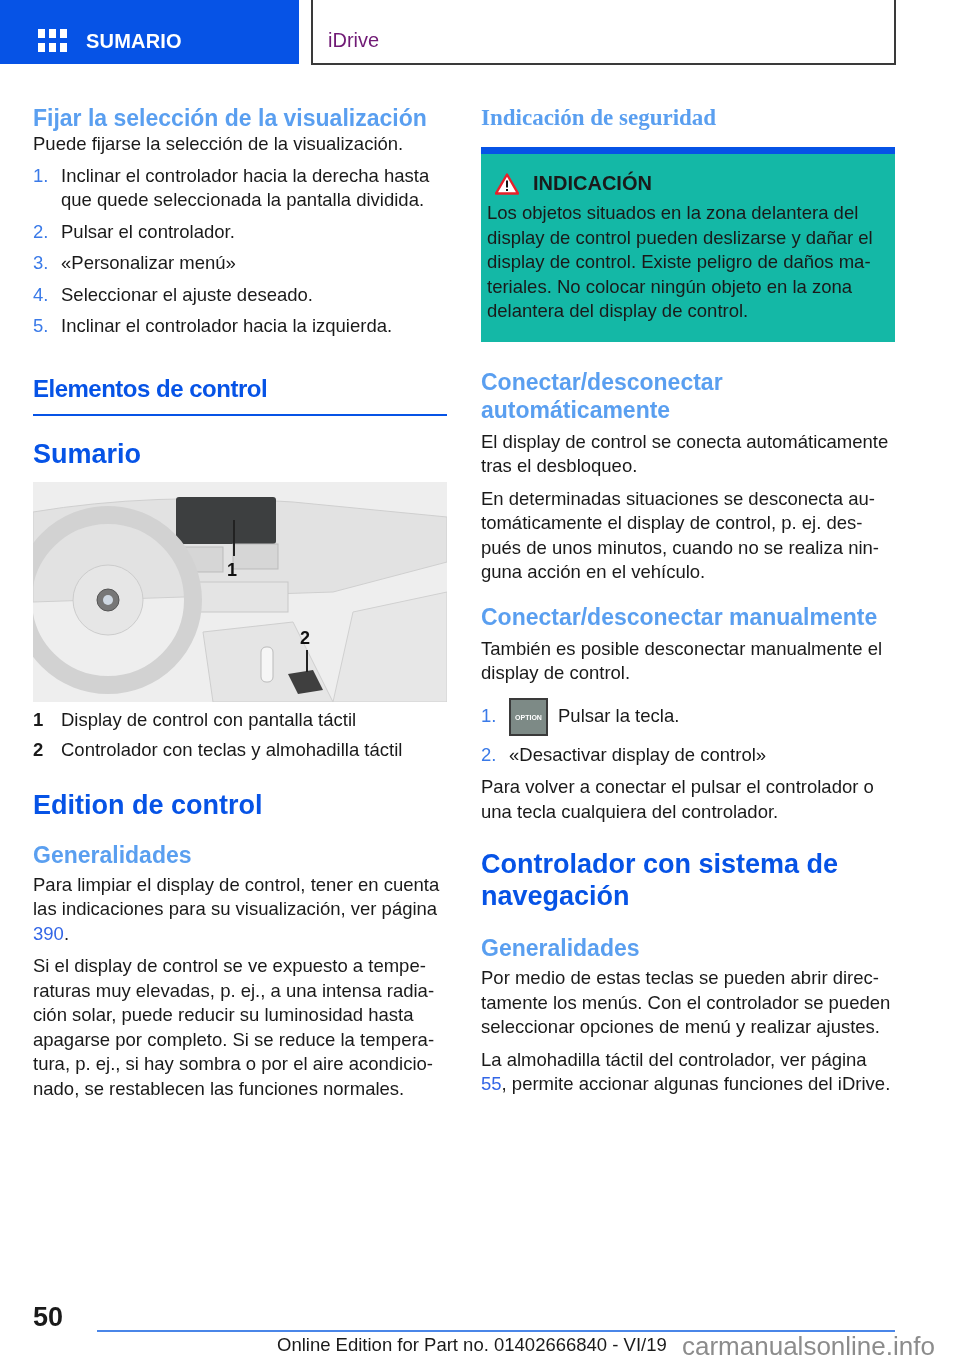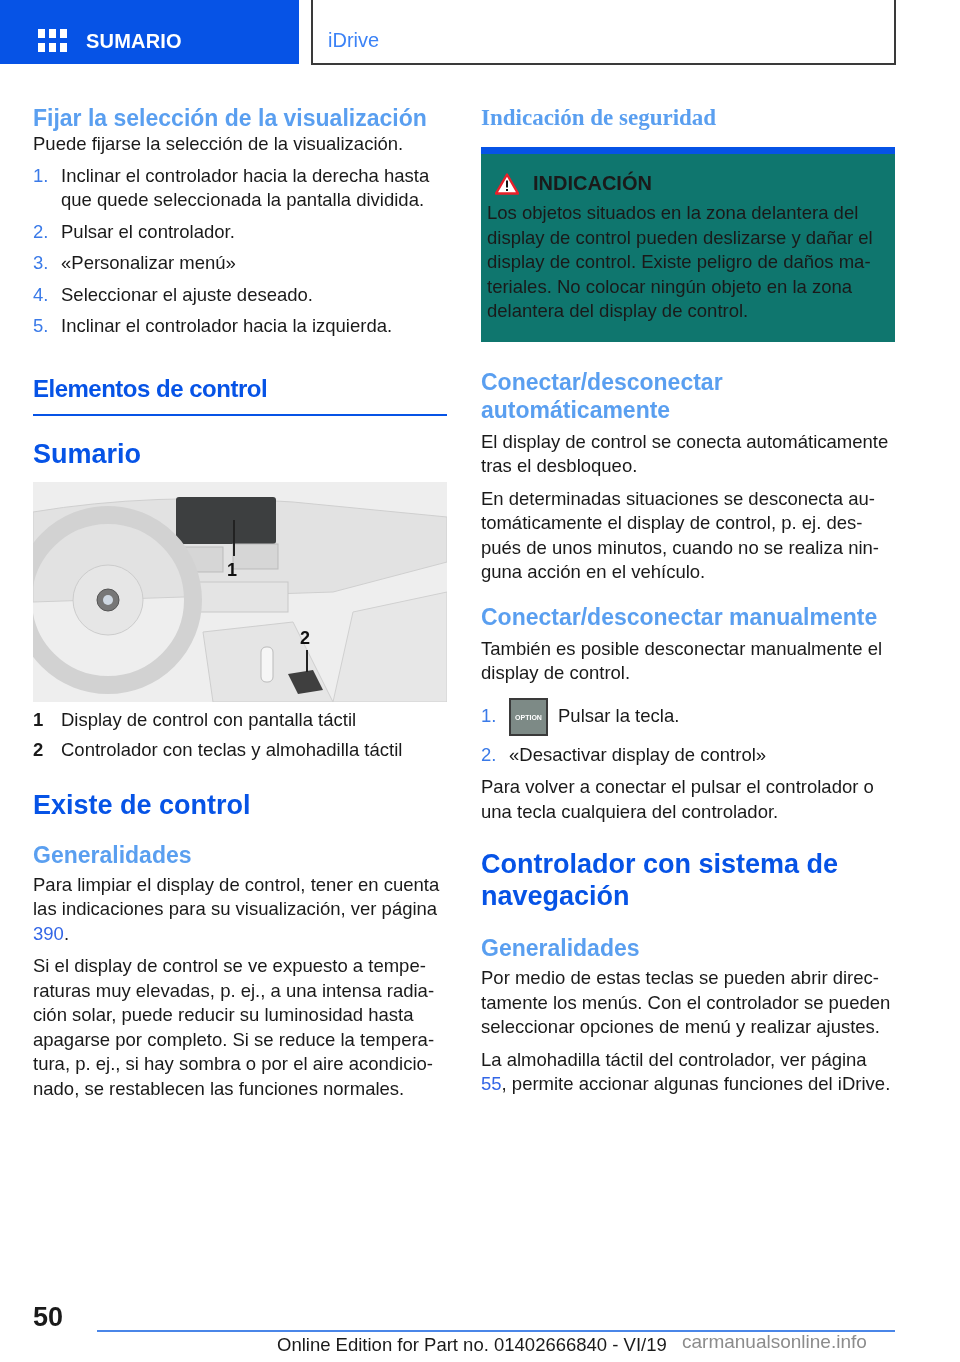--- a/index.html
+++ b/index.html
@@ -13,7 +13,7 @@
     .grid-icon span { background: #ffffff; display: block; }
     .sumario-label { position: absolute; left: 86px; top: 30px; color: #ffffff; font-weight: bold; font-size: 20px; letter-spacing: 0.2px; }
     .chapter-box { position: absolute; left: 311px; top: 0; width: 585px; height: 65px; border: 2px solid #3a3a3a; border-top: none; background: #fff; }
-    .chapter-label { position: absolute; left: 15px; top: 29px; font-size: 20px; color: #3b82f6; }
+    .chapter-label { position: absolute; left: 15px; top: 29px; font-size: 20px; color: #701a75; }
 
     
     .col { position: absolute; top: 100px; width: 414px; }

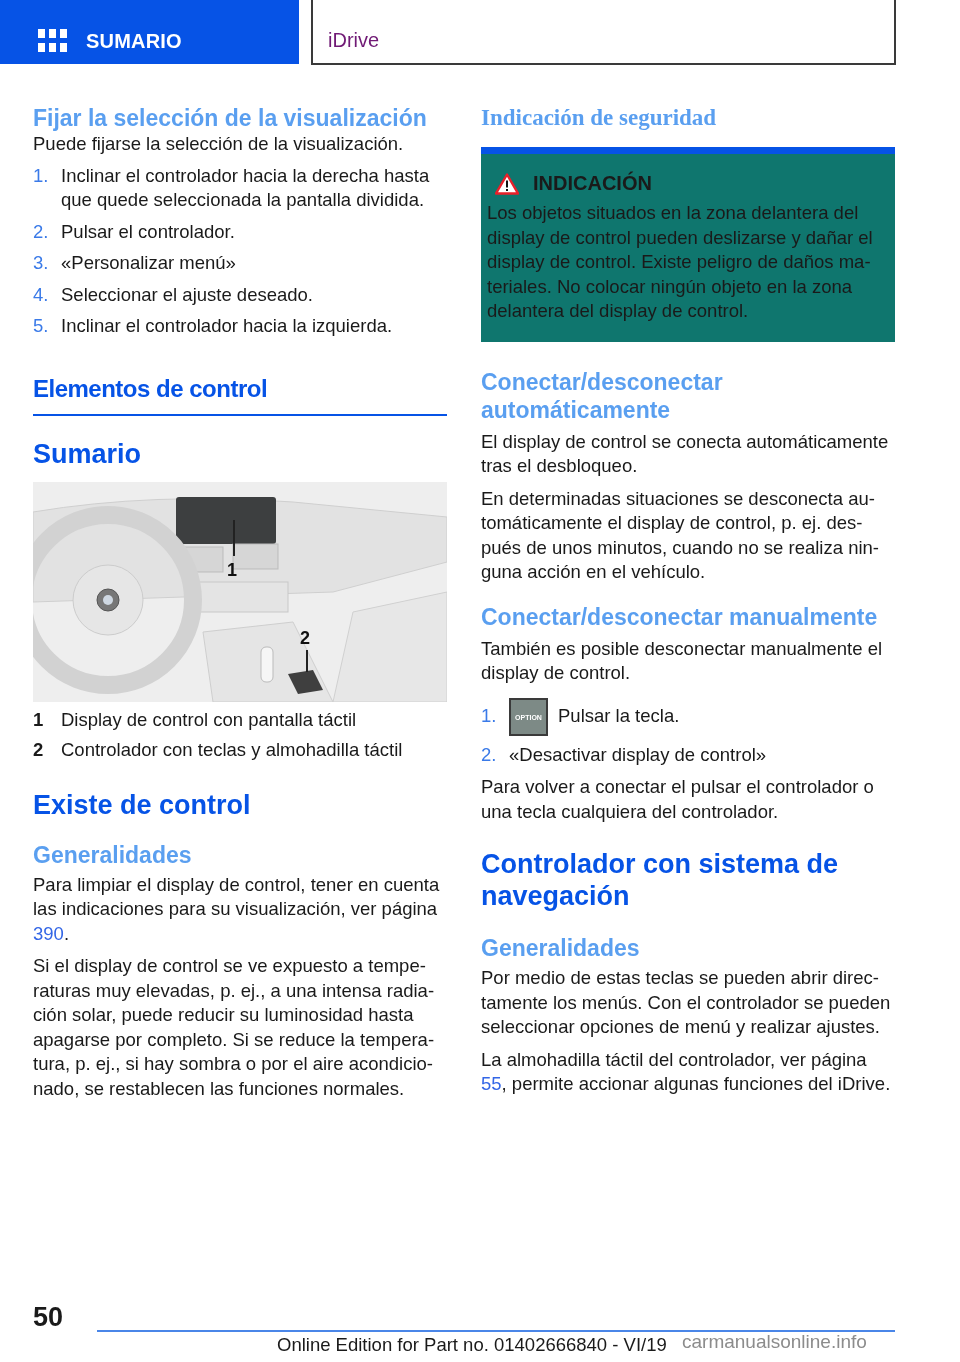--- a/index.html
+++ b/index.html
@@ -40,7 +40,7 @@
 
     
     .safety-rule { height: 7px; background: #0653e6; margin-top: 15px; }
-    .safety-box { background: #0f766e; padding: 18px 8px 18px 6px; }
+    .safety-box { background: #14b8a6; padding: 18px 8px 18px 6px; }
     .safety-title { display: flex; align-items: center; font-weight: bold; font-size: 20px; margin-bottom: 6px; }
     .warn-icon { width: 24px; height: 22px; margin-left: 8px; margin-right: 14px; }
 

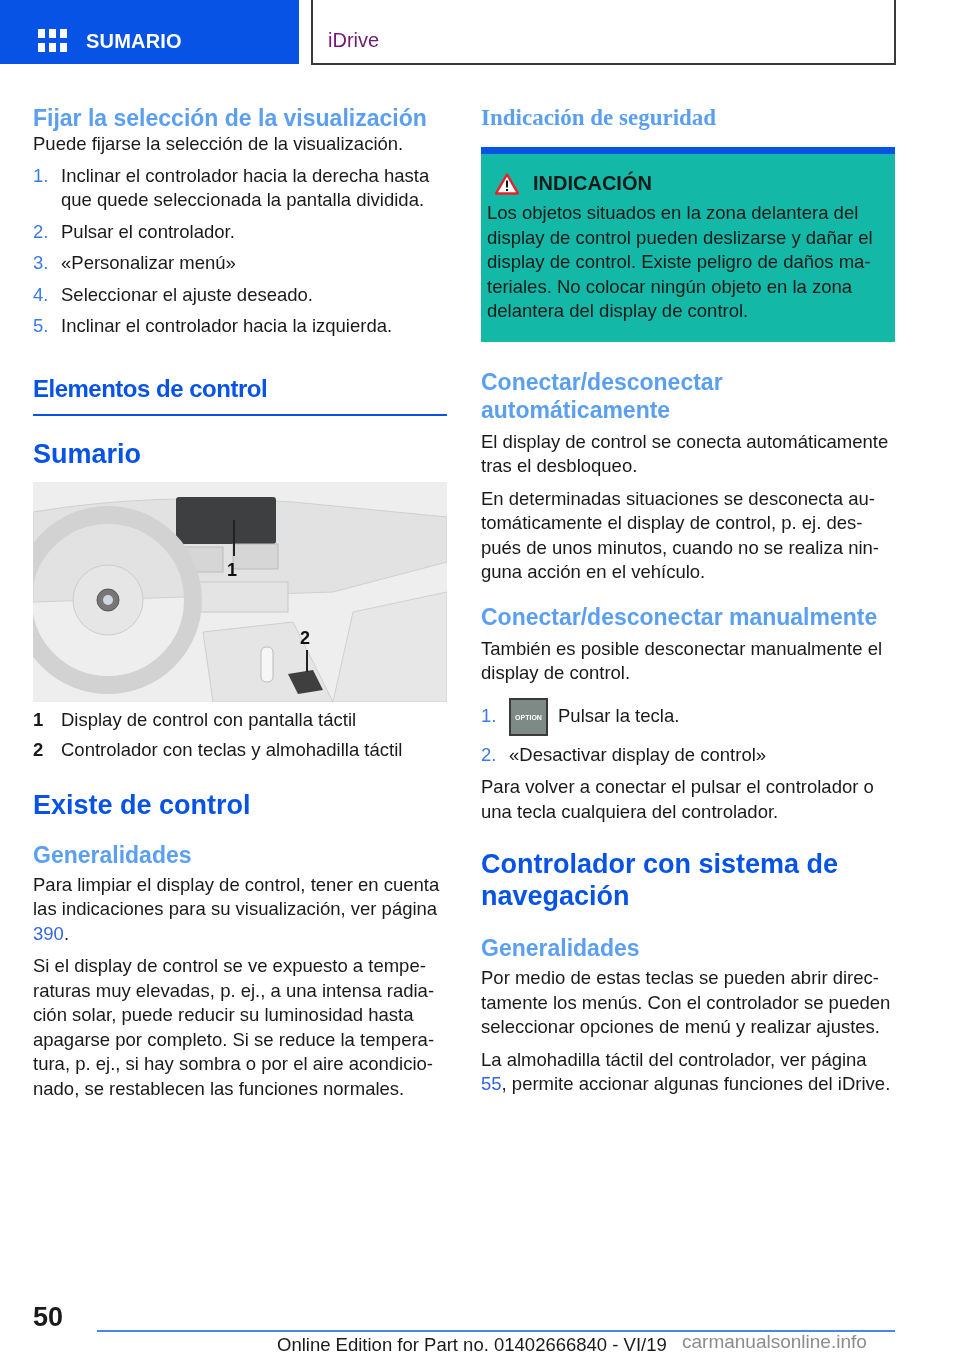--- a/index.html
+++ b/index.html
@@ -137,7 +137,7 @@
       </div>
   </div>
 
-  <div class="h-sec" style="margin-top:26px;">Existe de control</div>
+  <div class="h-sec" style="margin-top:26px;">Edition de control</div>
   <div class="h-sub" style="margin-top:20px;">Generalidades</div>
   <p class="p" style="margin-top:4px;">
     <span>Para limpiar el display de control, tener en cuenta las indicaciones para su visualización, ver pá­gina </span><span class="link">390</span><span>.</span>

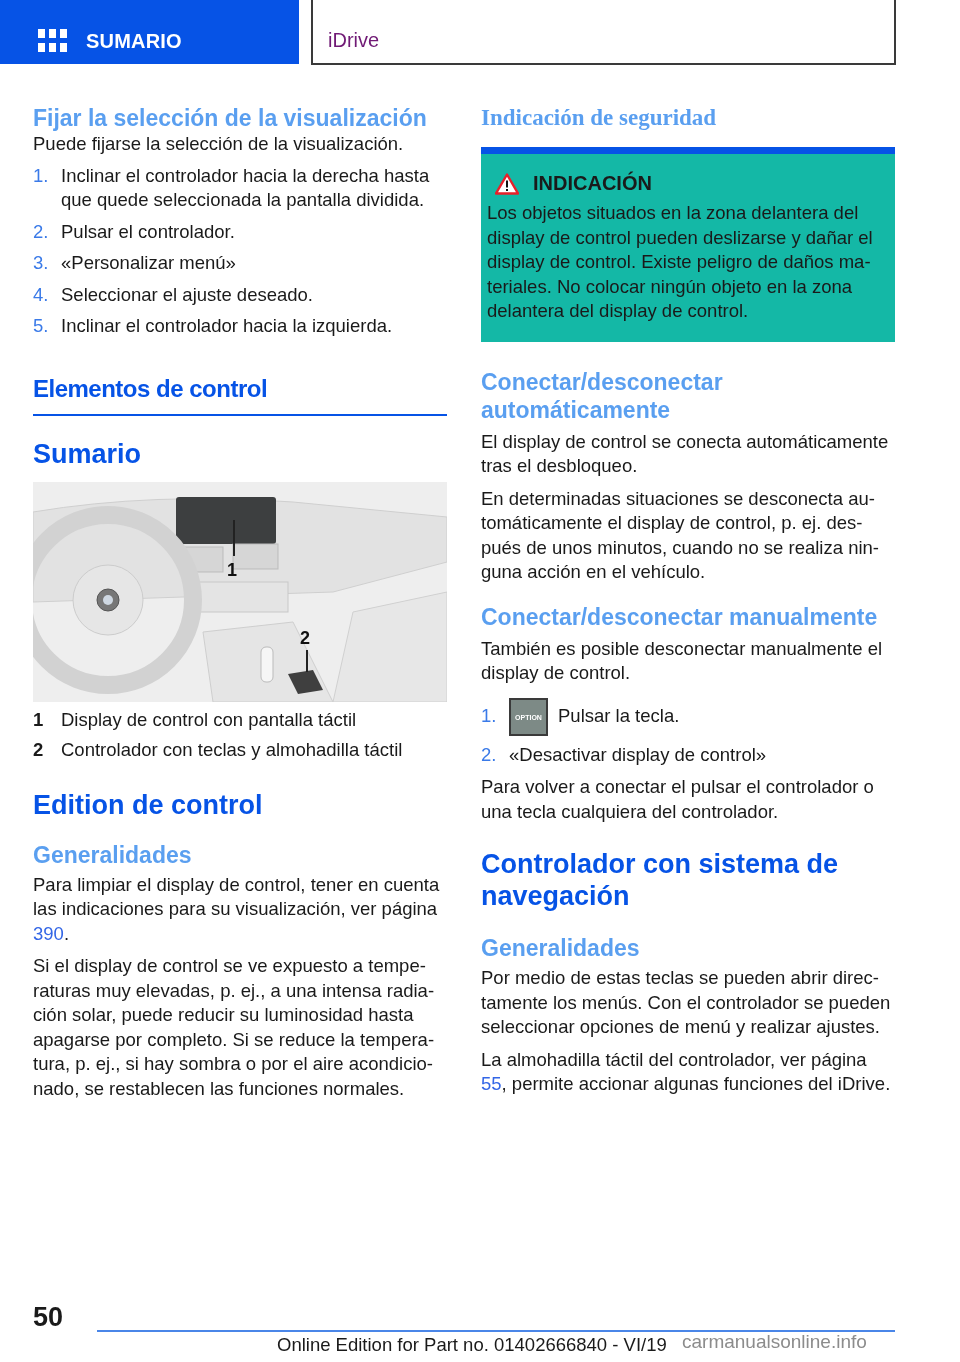--- a/index.html
+++ b/index.html
@@ -50,7 +50,7 @@
     .page-num { position: absolute; left: 33px; top: 1302px; font-size: 27px; font-weight: bold; color: #1a1a1a; }
     .footer-rule { position: absolute; left: 97px; top: 1330px; width: 798px; height: 2px; background: #4a86e8; }
     .footer-text { position: absolute; left: 277px; top: 1334px; font-size: 18.5px; color: #1a1a1a; white-space: nowrap; }
-    .watermark { position: absolute; left: 682px; top: 1331px; font-size: 19px; color: #8c8c8c; white-space: nowrap; }
+    .watermark { position: absolute; left: 682px; top: 1331px; font-size: 26px; color: #8c8c8c; white-space: nowrap; }
   </style>
 </head>
 <body>

